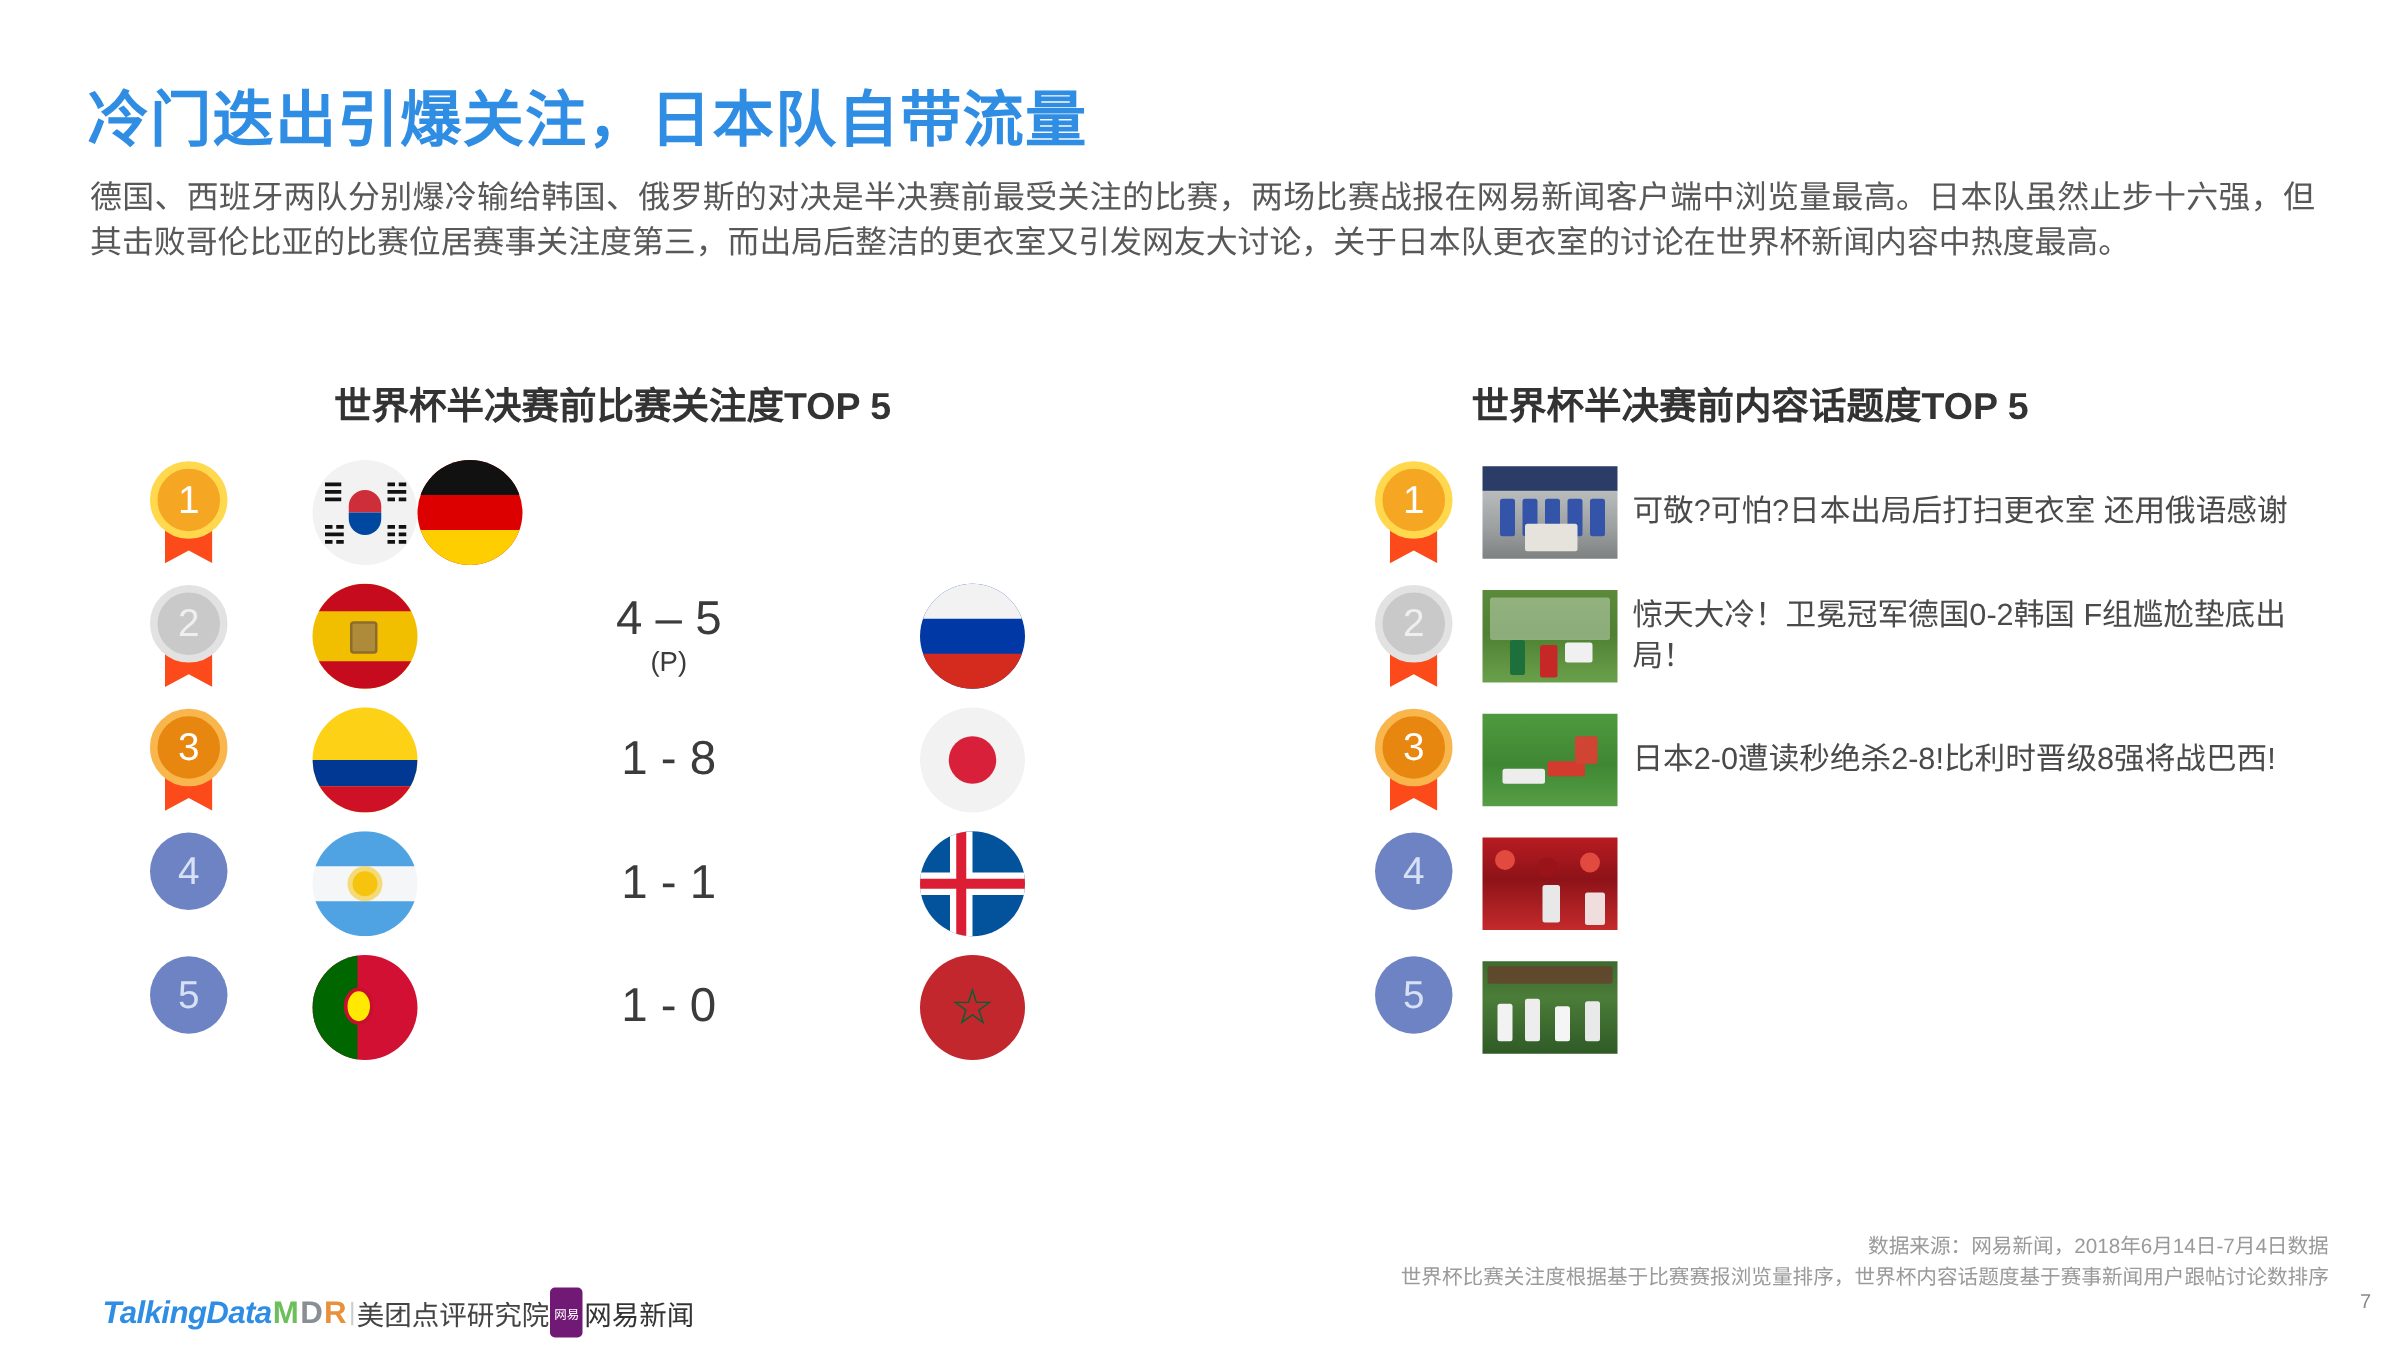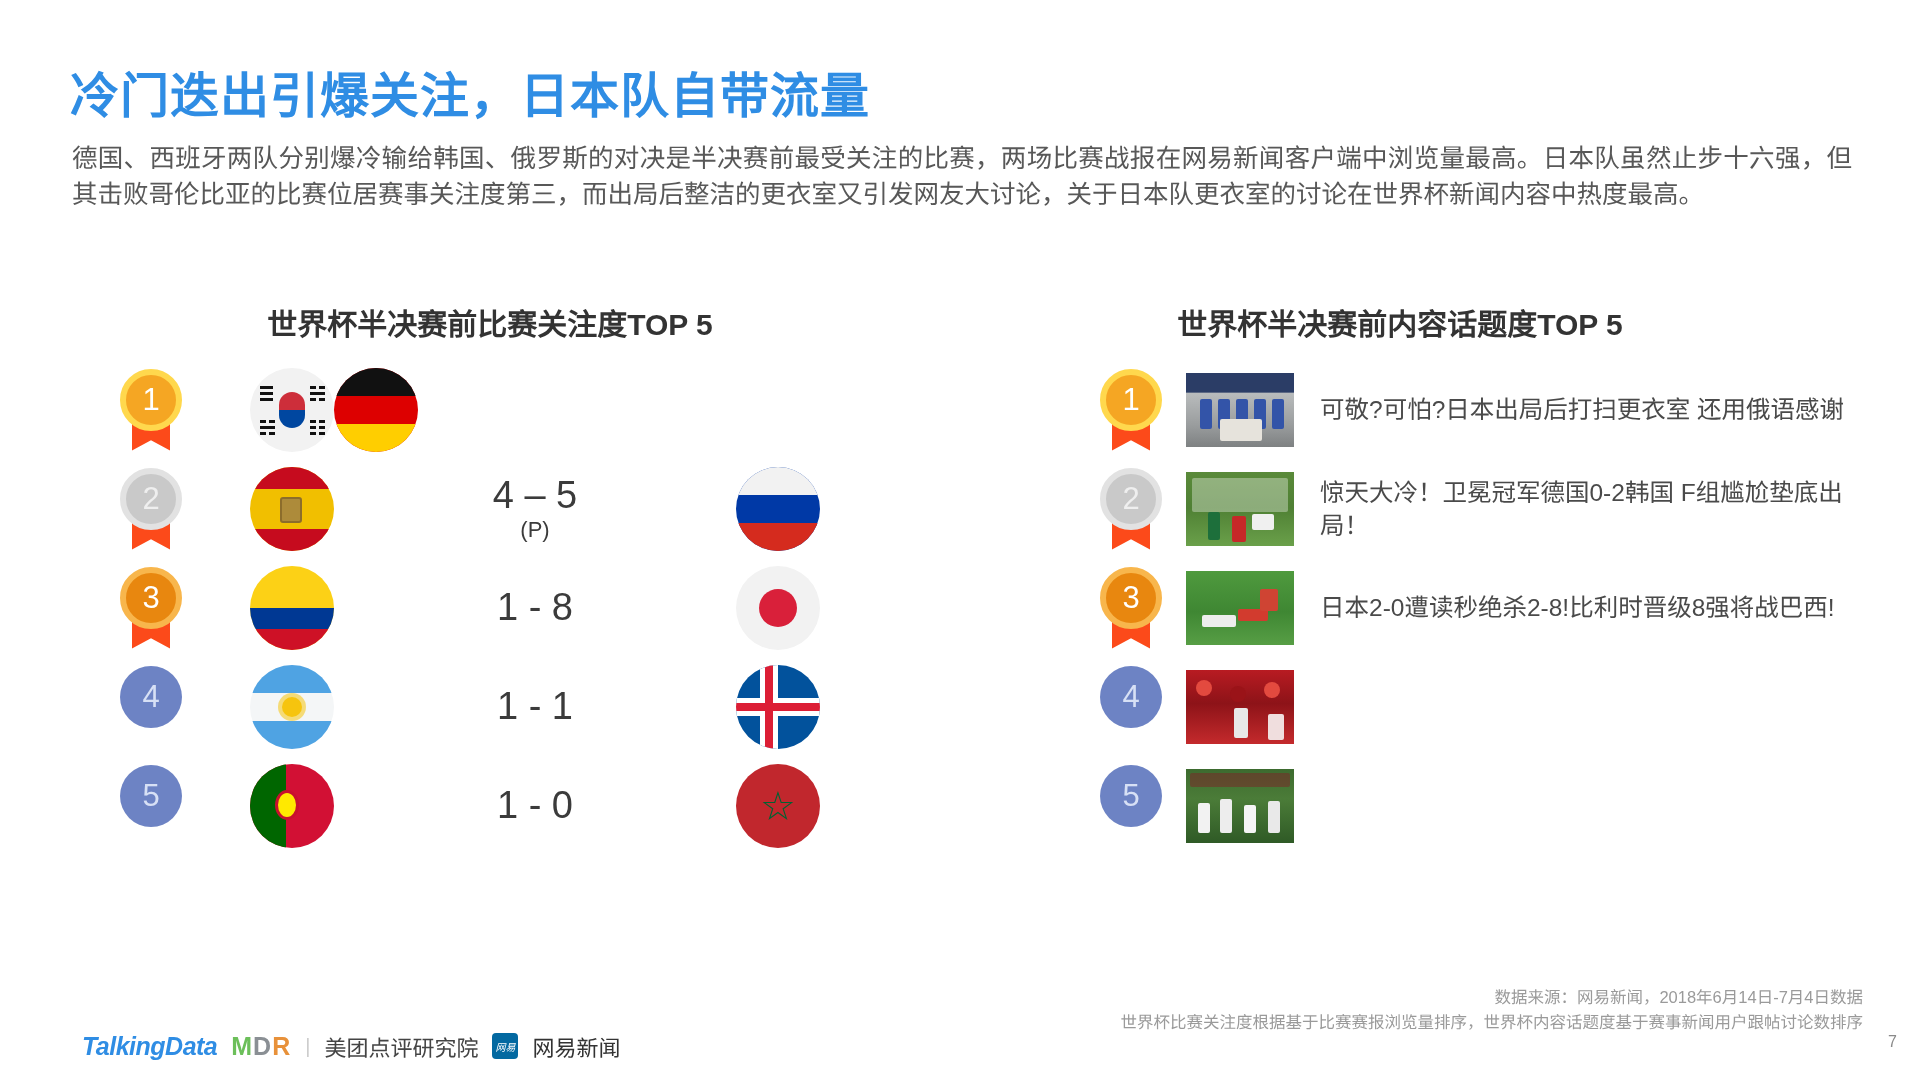--- a/index.html
+++ b/index.html
@@ -252,7 +252,7 @@
   .thumb .spec { position: absolute; border-radius: 2px; }
   .topic-text {
     flex: 1 1 auto;
-    margin-left: 26px;
+    margin-left: 12px;
     font-size: 24.5px;
     line-height: 33px;
     color: #4a4a4a;

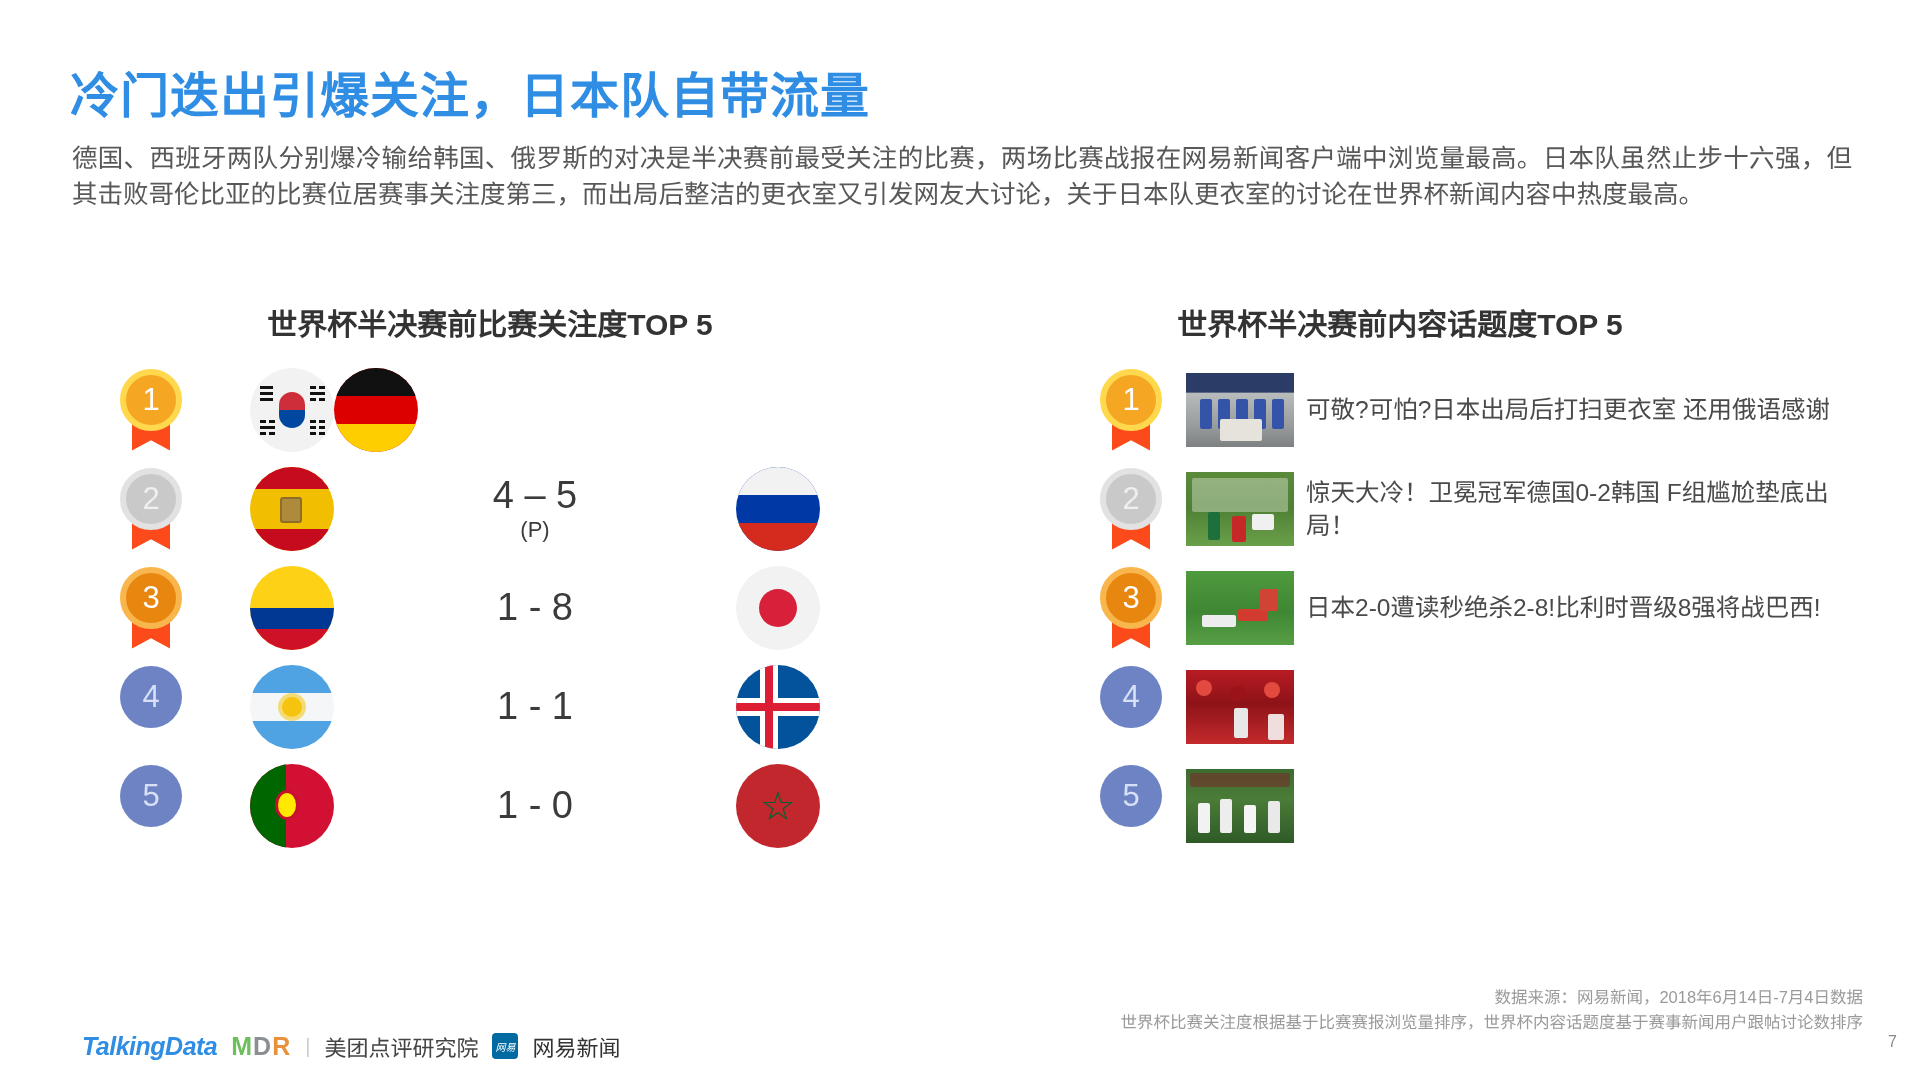--- a/index.html
+++ b/index.html
@@ -281,7 +281,7 @@
     top: 1030px;
     display: flex;
     align-items: center;
-    gap: 14px;
+    gap: 1px;
   }
   .brand-td {
     font-size: 25px;

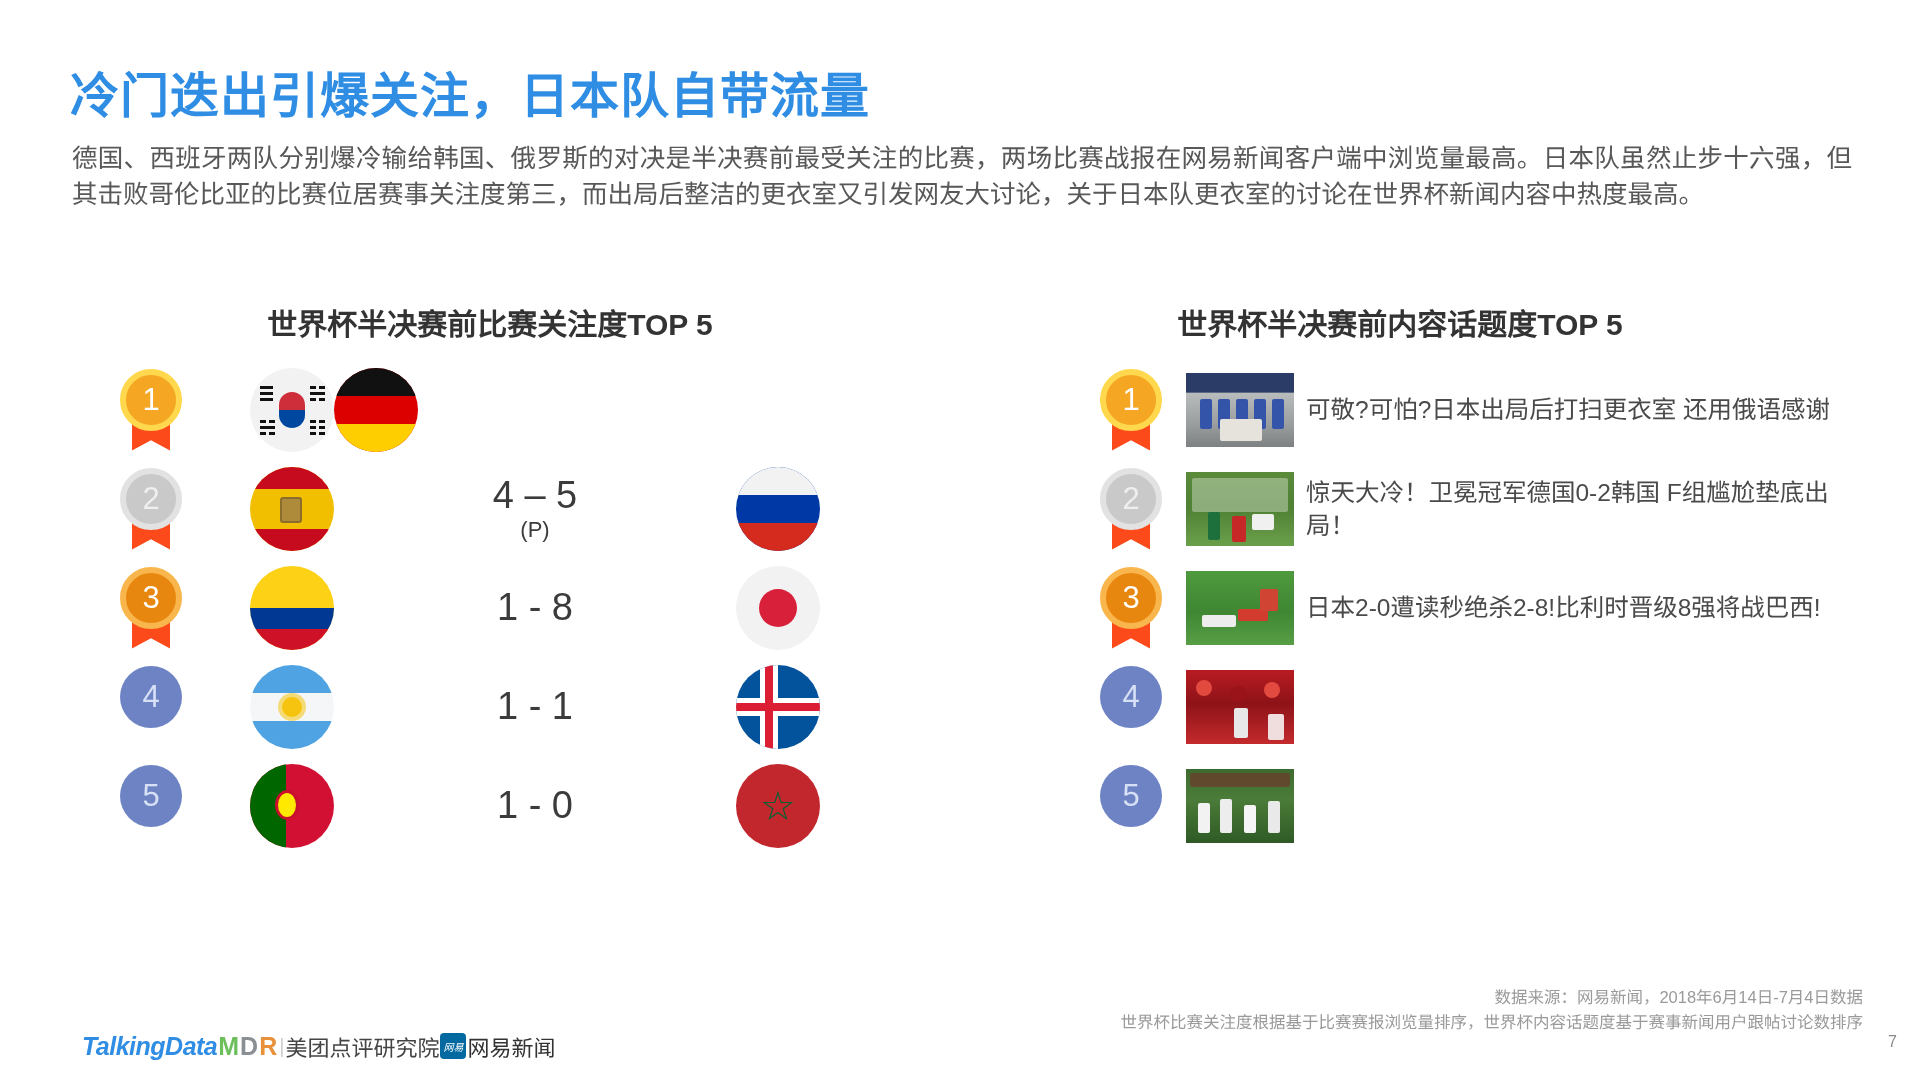--- a/index.html
+++ b/index.html
@@ -301,15 +301,14 @@
   .brand-sep { color: #cccccc; font-size: 20px; }
   .brand-mtdp { font-size: 22px; color: #444444; }
   .brand-ne-badge {
-    width: 26px; height: 26px;
-    background: #0369a1;
+    width: 26px; height: 40px;
+    background: #701a75;
     border-radius: 4px;
     color: #ffffff;
     font-size: 10px;
     display: flex;
     align-items: center;
     justify-content: center;
-    font-style: italic;
   }
   .brand-ne { font-size: 22px; color: #333333; }
 </style>

